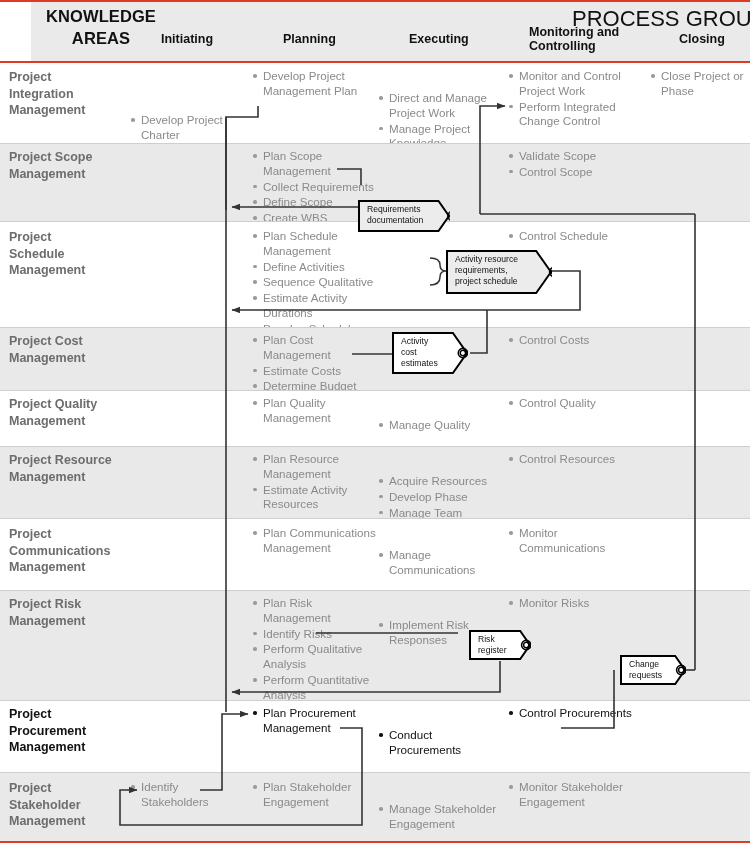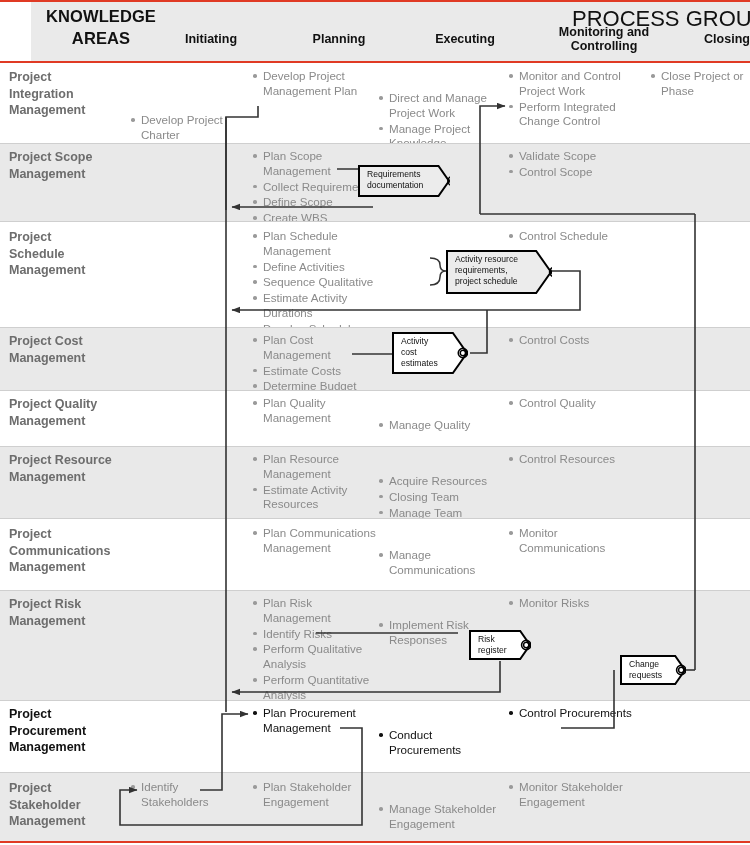--- a/index.html
+++ b/index.html
@@ -32,7 +32,7 @@
   }
   .hdr-col{
     position:absolute;top:30px;
-    text-align:center;font-size:12.5px;font-weight:bold;color:#111;line-height:1.15;
+    text-align:left;font-size:12.5px;font-weight:bold;color:#111;line-height:1.15;
   }
   .hdr-col.c0{left:130px;width:100px;}
   .hdr-col.c1{left:252px;width:112px;}

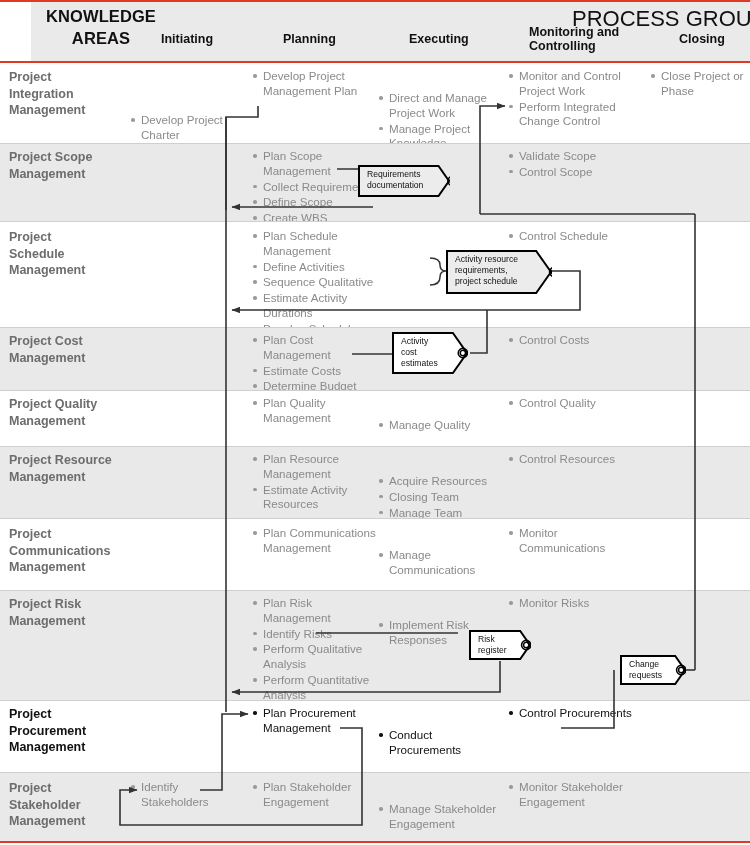--- a/index.html
+++ b/index.html
@@ -321,7 +321,7 @@
   </svg>
 
   <div id="tags-layer">
-      <div class="tag" style="left: 358px; top: 165px; width: 92px; height: 32px;">
+      <div class="tag" style="left: 358px; top: 200px; width: 92px; height: 32px;">
         <svg width="92" height="32" viewBox="0 0 92 32" style="position: absolute; left: 0px; top: 0px;">
           <path d="M1,1 L80.48,1 L91,16 L80.48,31 L1,31 Z" fill="#ececec" stroke="#000" stroke-width="2" stroke-linejoin="miter"></path>
           <circle cx="94.48" cy="16" r="4.6" fill="none" stroke="#000" stroke-width="1.6"></circle>

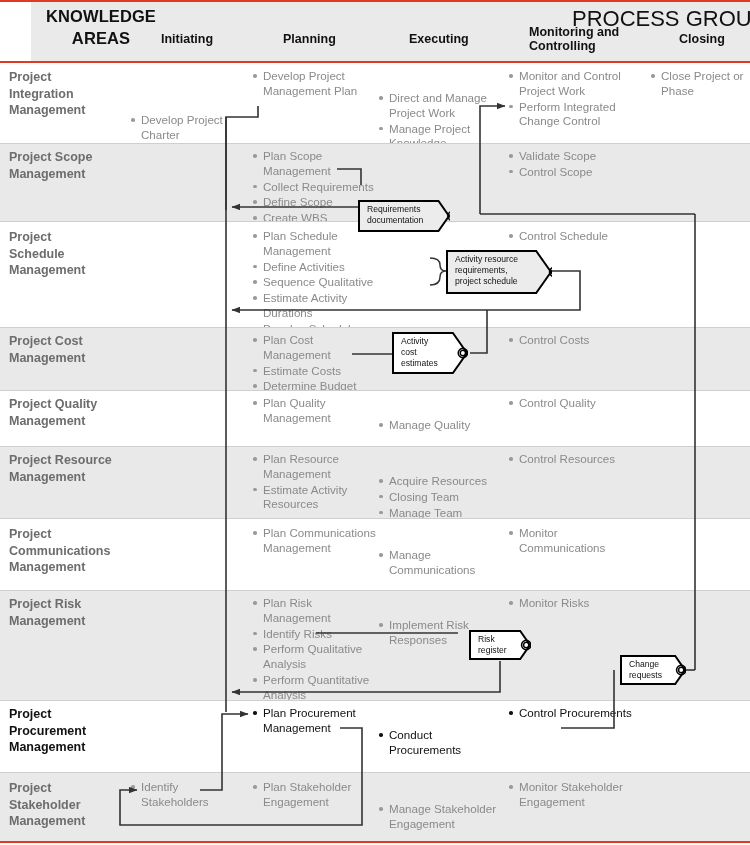--- a/index.html
+++ b/index.html
@@ -203,7 +203,7 @@
       </div>
       <div class="cell col2" style="top: 452px;">
         <div class="proc">Acquire Resources</div>
-        <div class="proc">Closing Team</div>
+        <div class="proc">Develop Phase</div>
         <div class="proc">Manage Team</div>
       </div>
       <div class="cell col3" style="top: 452px;">

